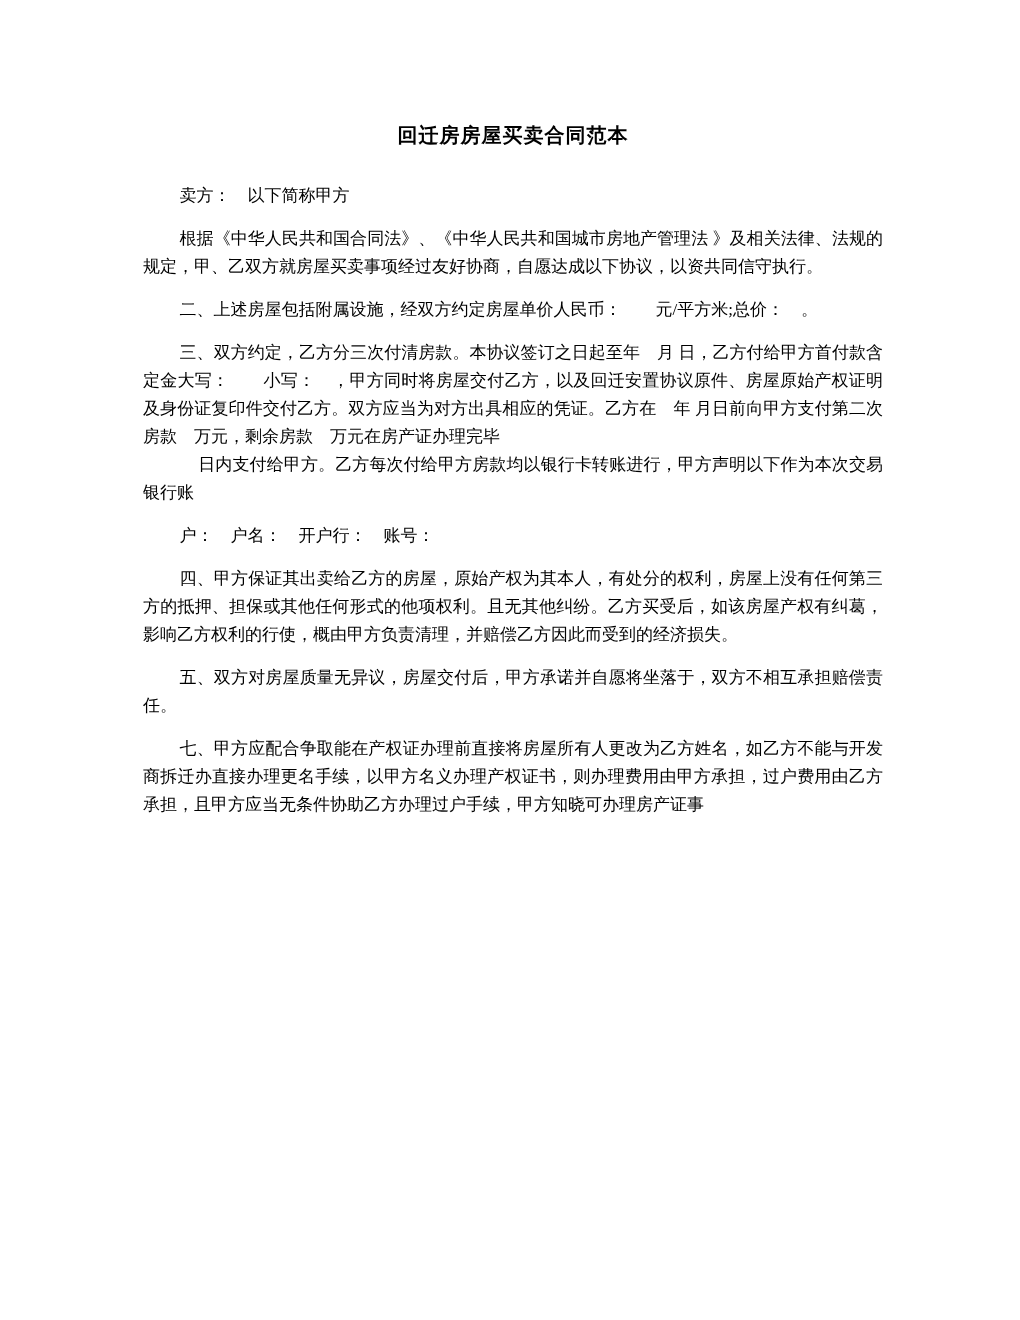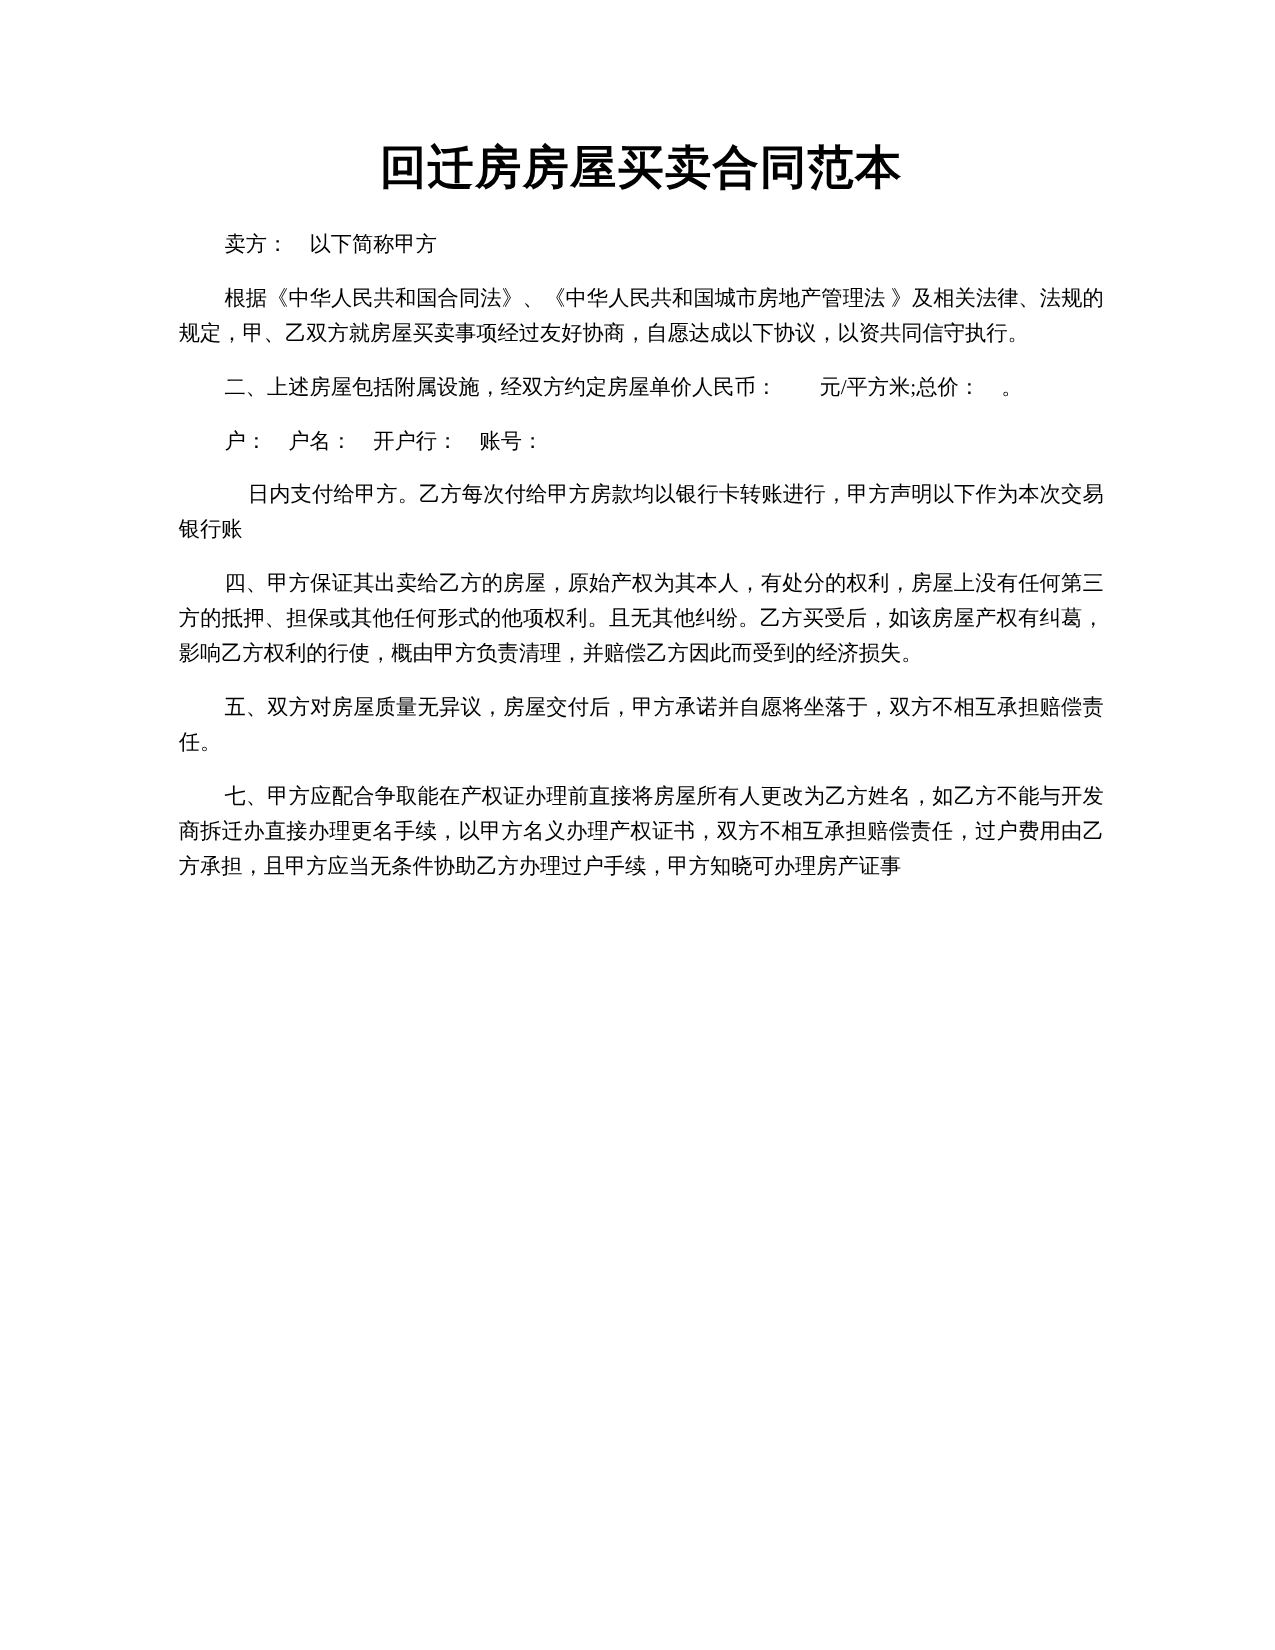--- a/index.html
+++ b/index.html
@@ -18,7 +18,7 @@
     padding: 118px 137px 40px 143px;
   }
   h1.doc-title {
-    font-size: 37px;
+    font-size: 20px;
     line-height: 34px;
     font-weight: bold;
     text-align: center;

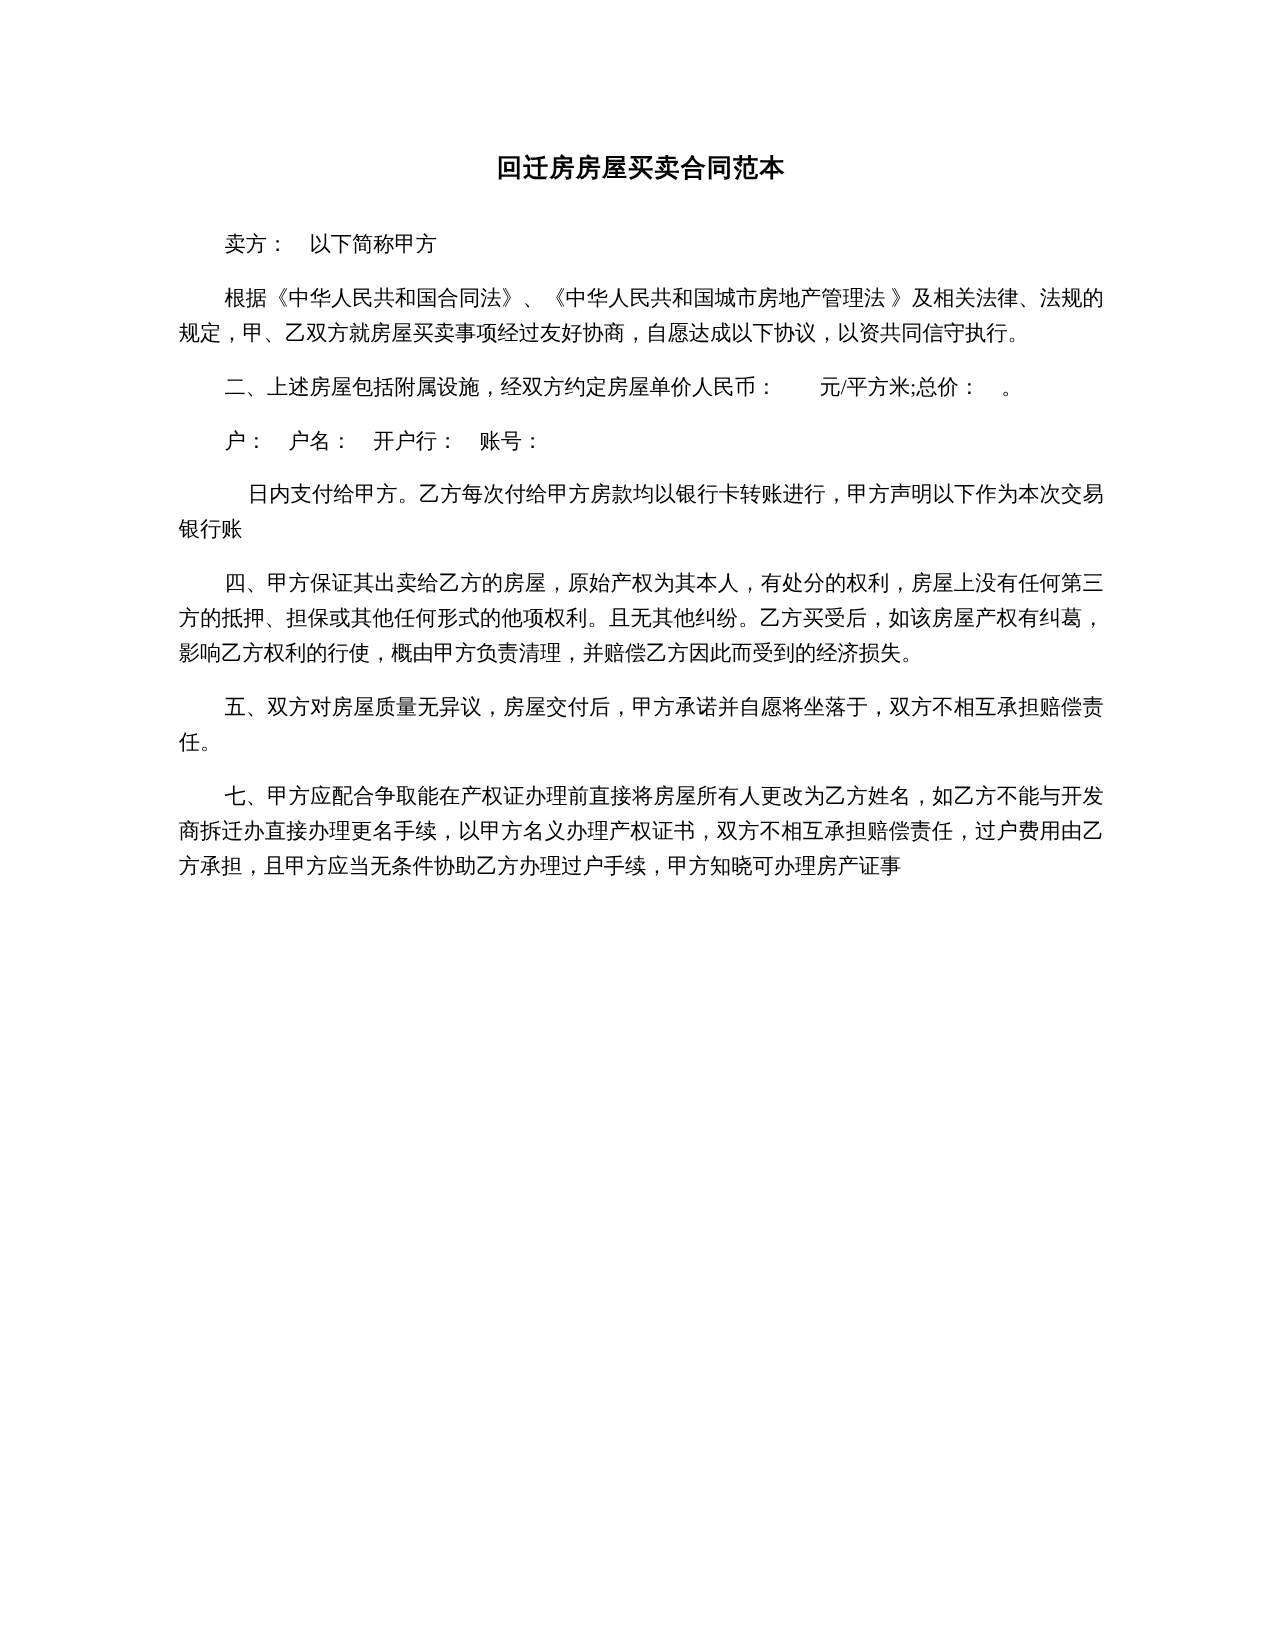--- a/index.html
+++ b/index.html
@@ -51,6 +51,7 @@
 
   <p class="para">二、上述房屋包括附属设施，经双方约定房屋单价人民币：　　元/平方米;总价：　。</p>
 
+  <p class="para no-gap">三、双方约定，乙方分三次付清房款。本协议签订之日起至年　月 日，乙方付给甲方首付款含定金大写：　　小写：　，甲方同时将房屋交付乙方，以及回迁安置协议原件、房屋原始产权证明及身份证复印件交付乙方。双方应当为对方出具相应的凭证。乙方在　年 月日前向甲方支付第二次房款　万元，剩余房款　万元在房产证办理完毕</p>
 
   <p class="para">户：　户名：　开户行：　账号：</p>
 

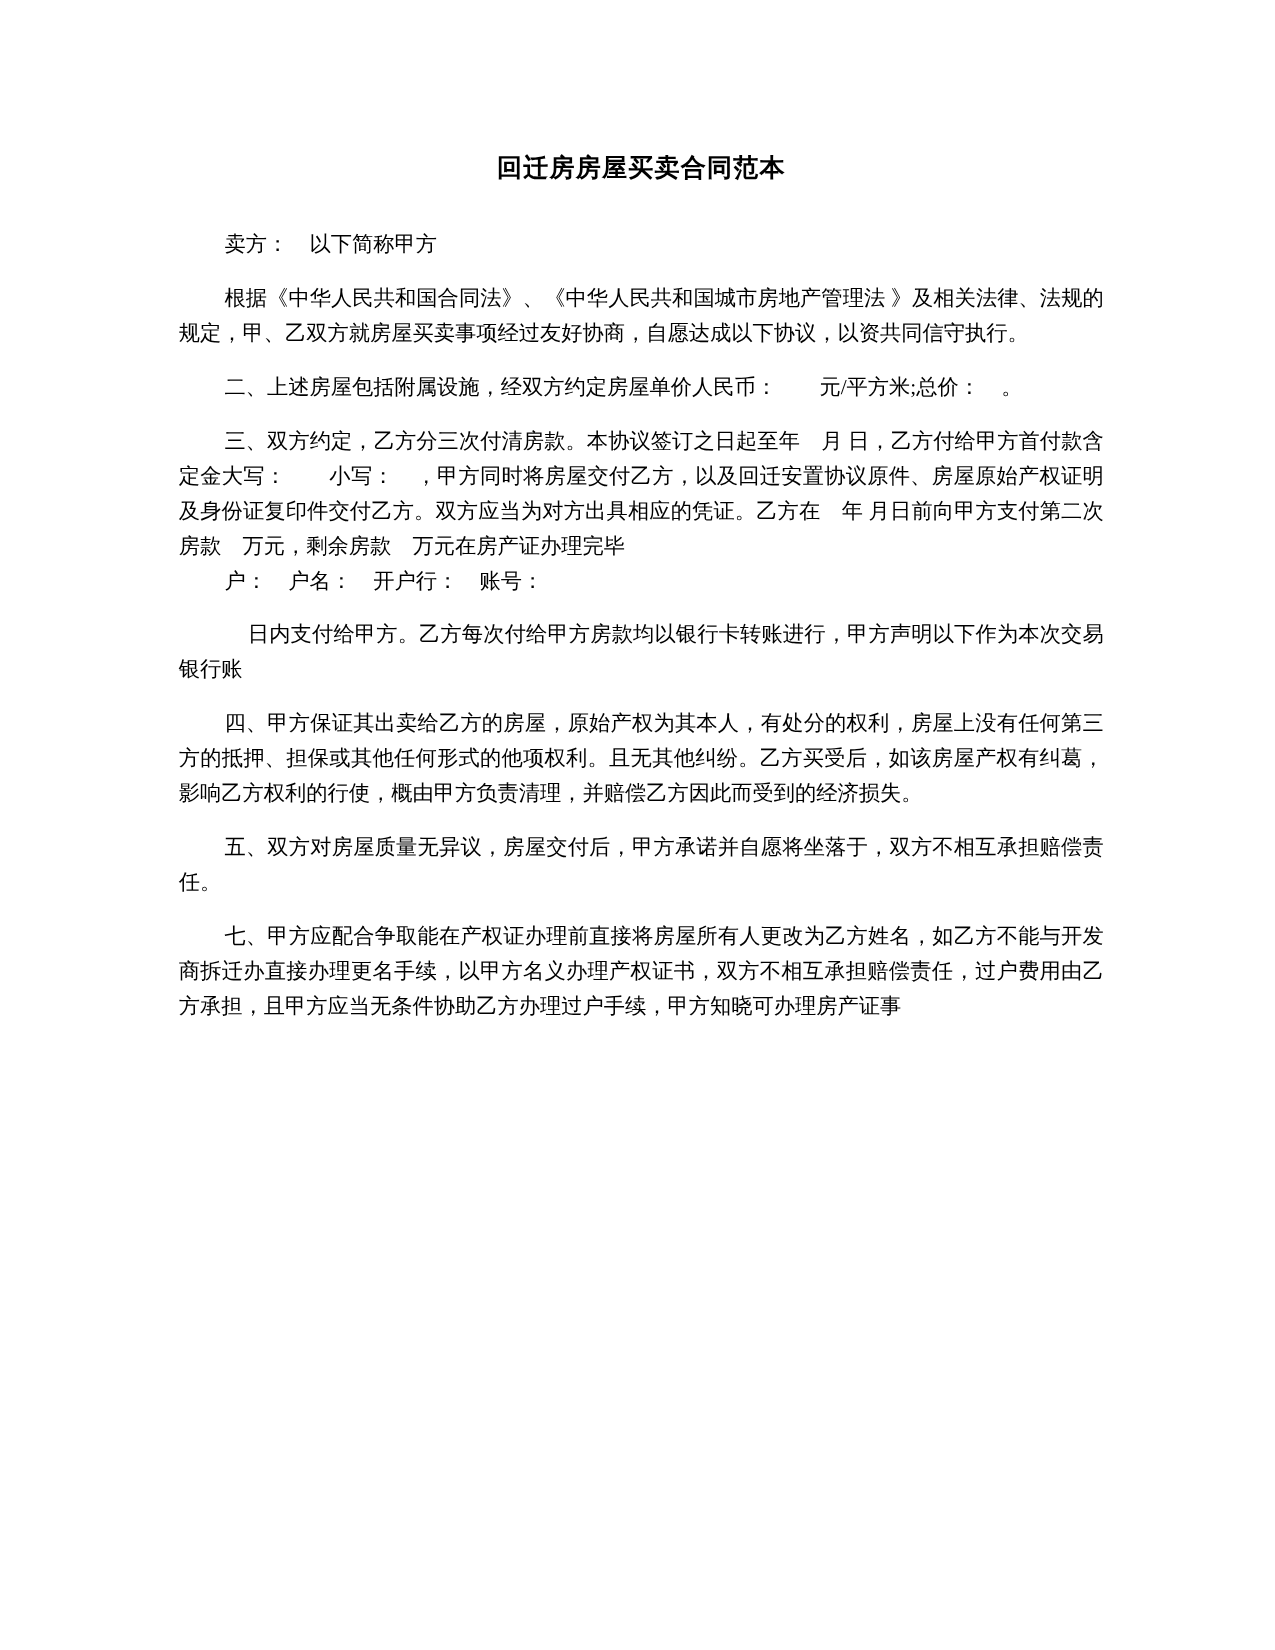--- a/index.html
+++ b/index.html
@@ -53,9 +53,9 @@
 
   <p class="para no-gap">三、双方约定，乙方分三次付清房款。本协议签订之日起至年　月 日，乙方付给甲方首付款含定金大写：　　小写：　，甲方同时将房屋交付乙方，以及回迁安置协议原件、房屋原始产权证明及身份证复印件交付乙方。双方应当为对方出具相应的凭证。乙方在　年 月日前向甲方支付第二次房款　万元，剩余房款　万元在房产证办理完毕</p>
 
+  <p class="para cont">日内支付给甲方。乙方每次付给甲方房款均以银行卡转账进行，甲方声明以下作为本次交易银行账</p>
+
   <p class="para">户：　户名：　开户行：　账号：</p>
-
-  <p class="para cont">日内支付给甲方。乙方每次付给甲方房款均以银行卡转账进行，甲方声明以下作为本次交易银行账</p>
 
   <p class="para">四、甲方保证其出卖给乙方的房屋，原始产权为其本人，有处分的权利，房屋上没有任何第三方的抵押、担保或其他任何形式的他项权利。且无其他纠纷。乙方买受后，如该房屋产权有纠葛，影响乙方权利的行使，概由甲方负责清理，并赔偿乙方因此而受到的经济损失。</p>
 

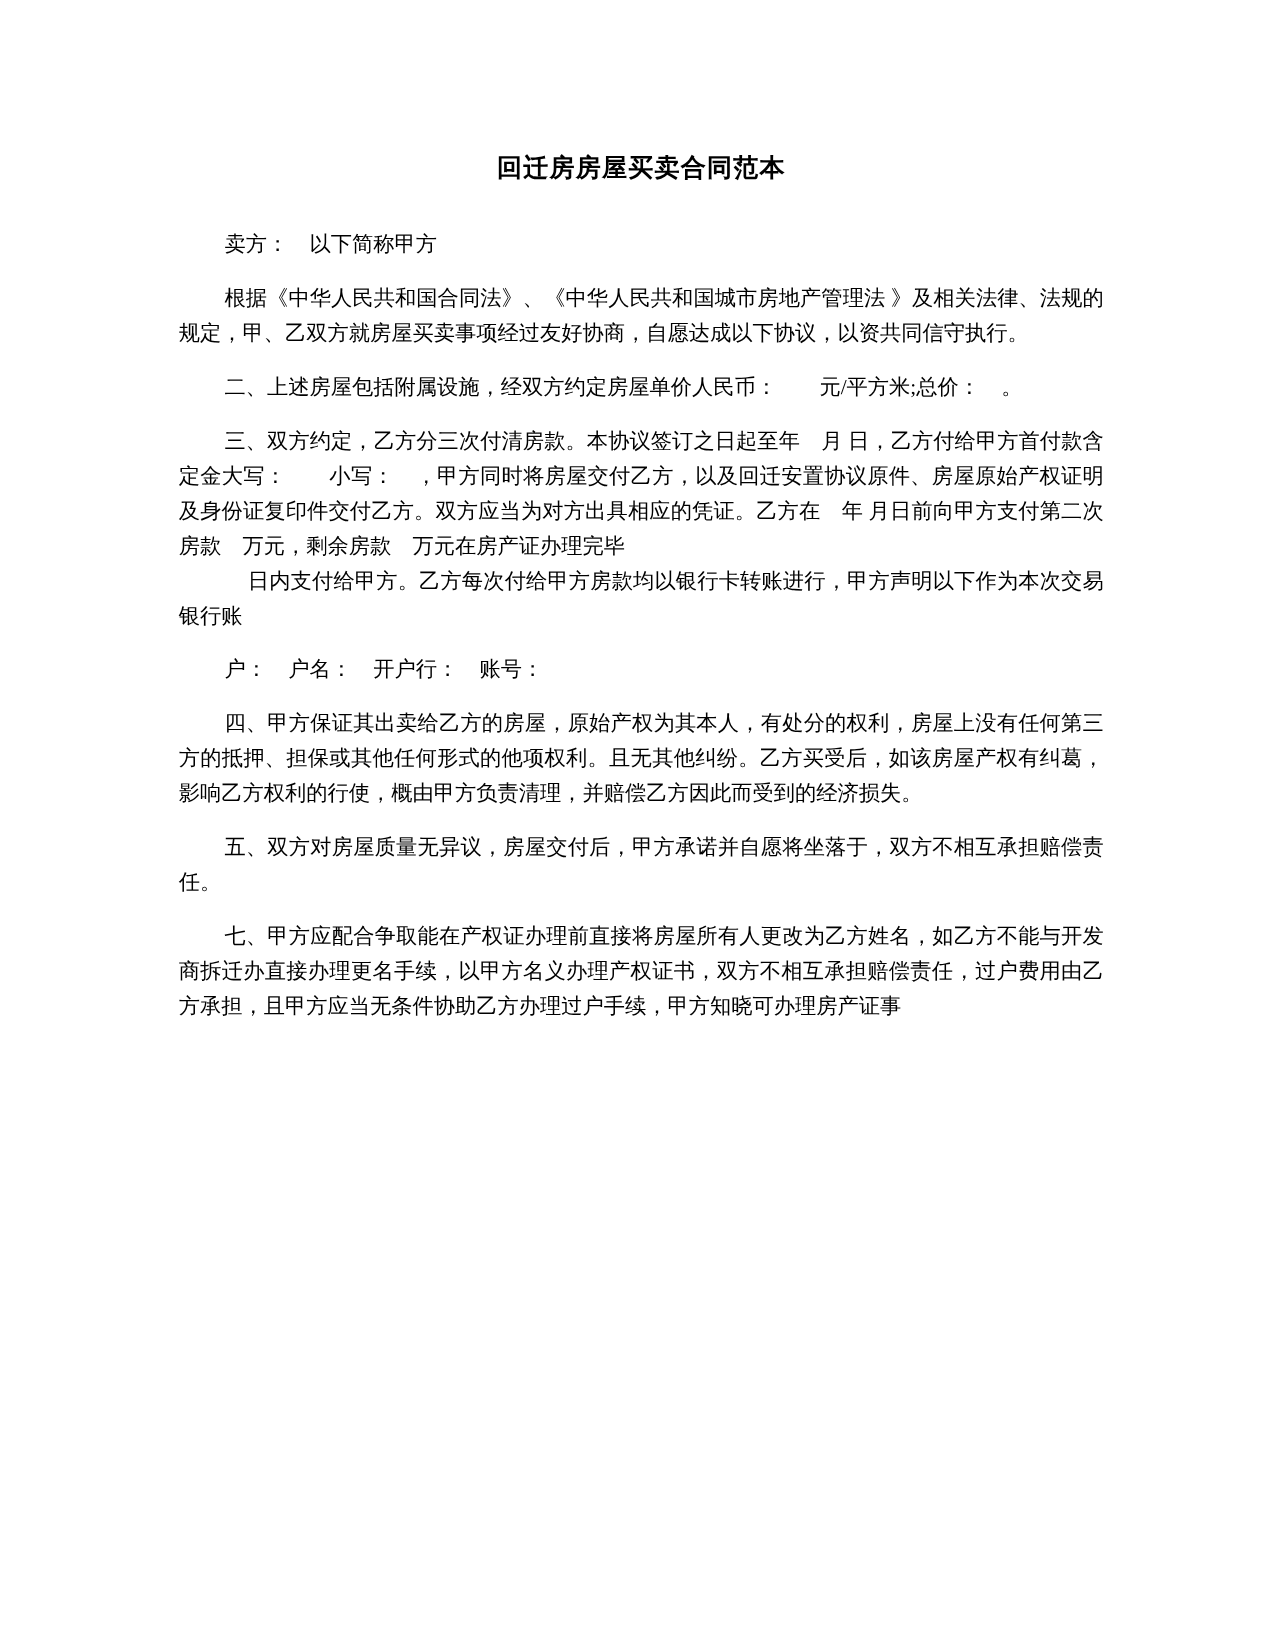--- a/index.html
+++ b/index.html
@@ -62,7 +62,7 @@
   <p class="para">五、双方对房屋质量无异议，房屋交付后，甲方承诺并自愿将坐落于，双方不相互承担赔偿责任。</p>
 
 
-  <p class="para">七、甲方应配合争取能在产权证办理前直接将房屋所有人更改为乙方姓名，如乙方不能与开发商拆迁办直接办理更名手续，以甲方名义办理产权证书，双方不相互承担赔偿责任，过户费用由乙方承担，且甲方应当无条件协助乙方办理过户手续，甲方知晓可办理房产证事</p>
+  <p class="para">七、甲方应配合争取能在产权证办理前直接将房屋所有人更改为乙方姓名，如乙方不能与开发商拆迁办直接办理更名手续，以甲方名义办理产权证书，则办理费用由甲方承担，过户费用由乙方承担，且甲方应当无条件协助乙方办理过户手续，甲方知晓可办理房产证事</p>
 
 </div>
 

